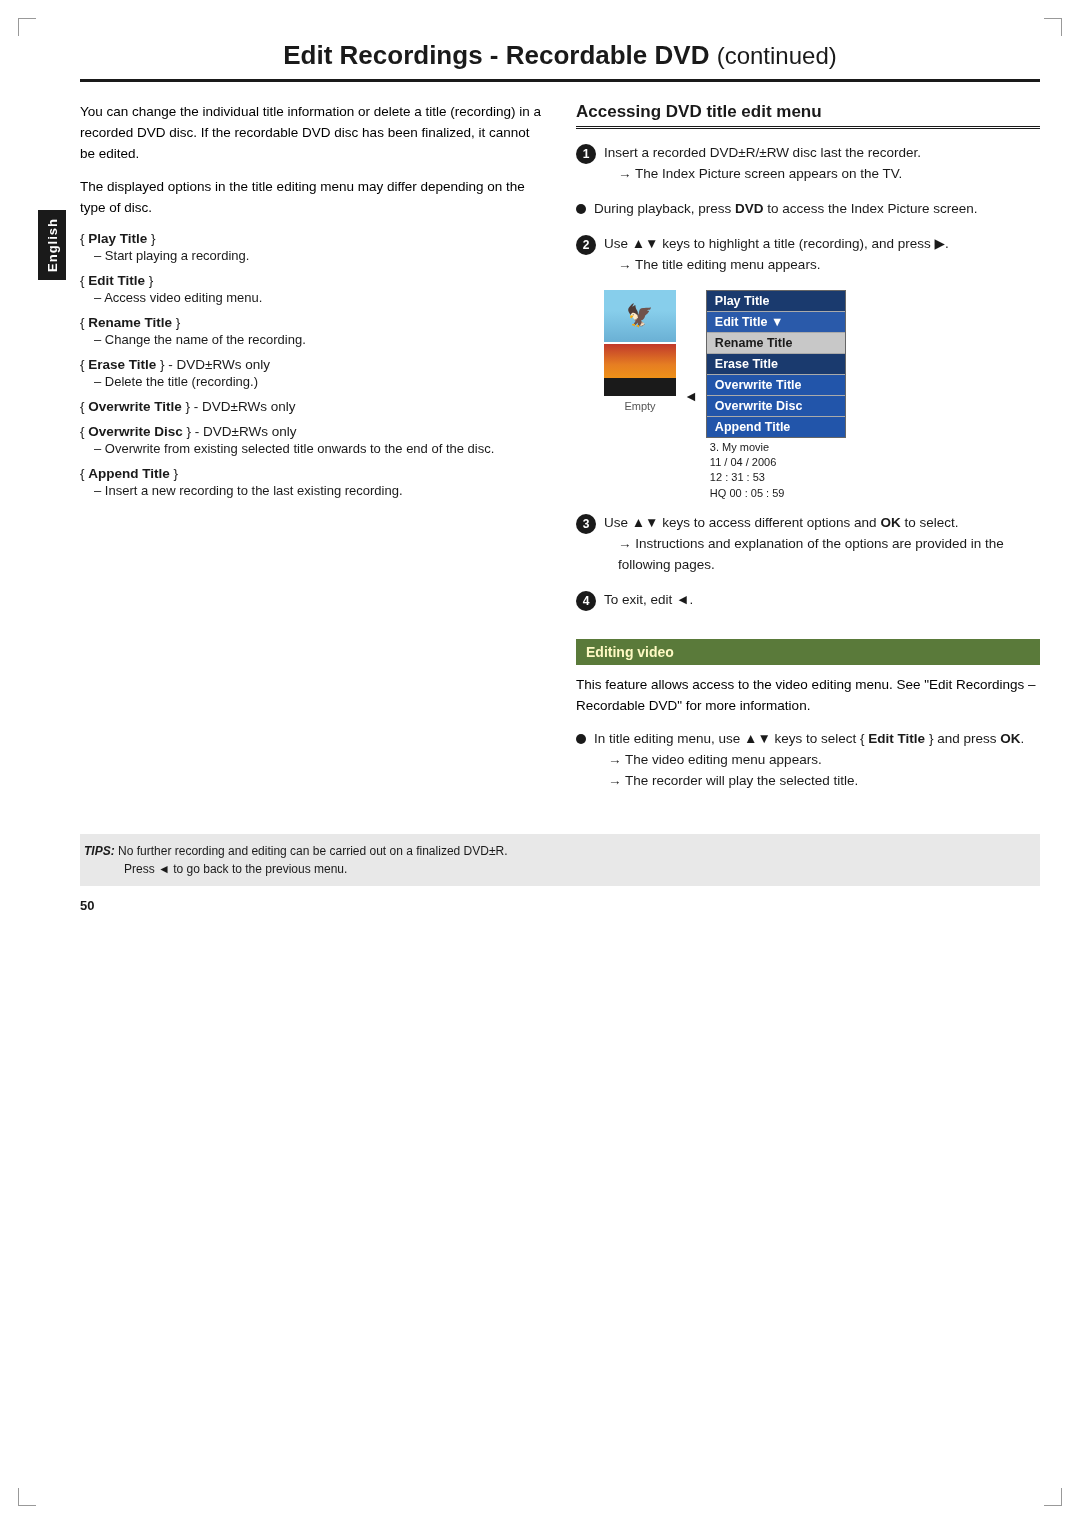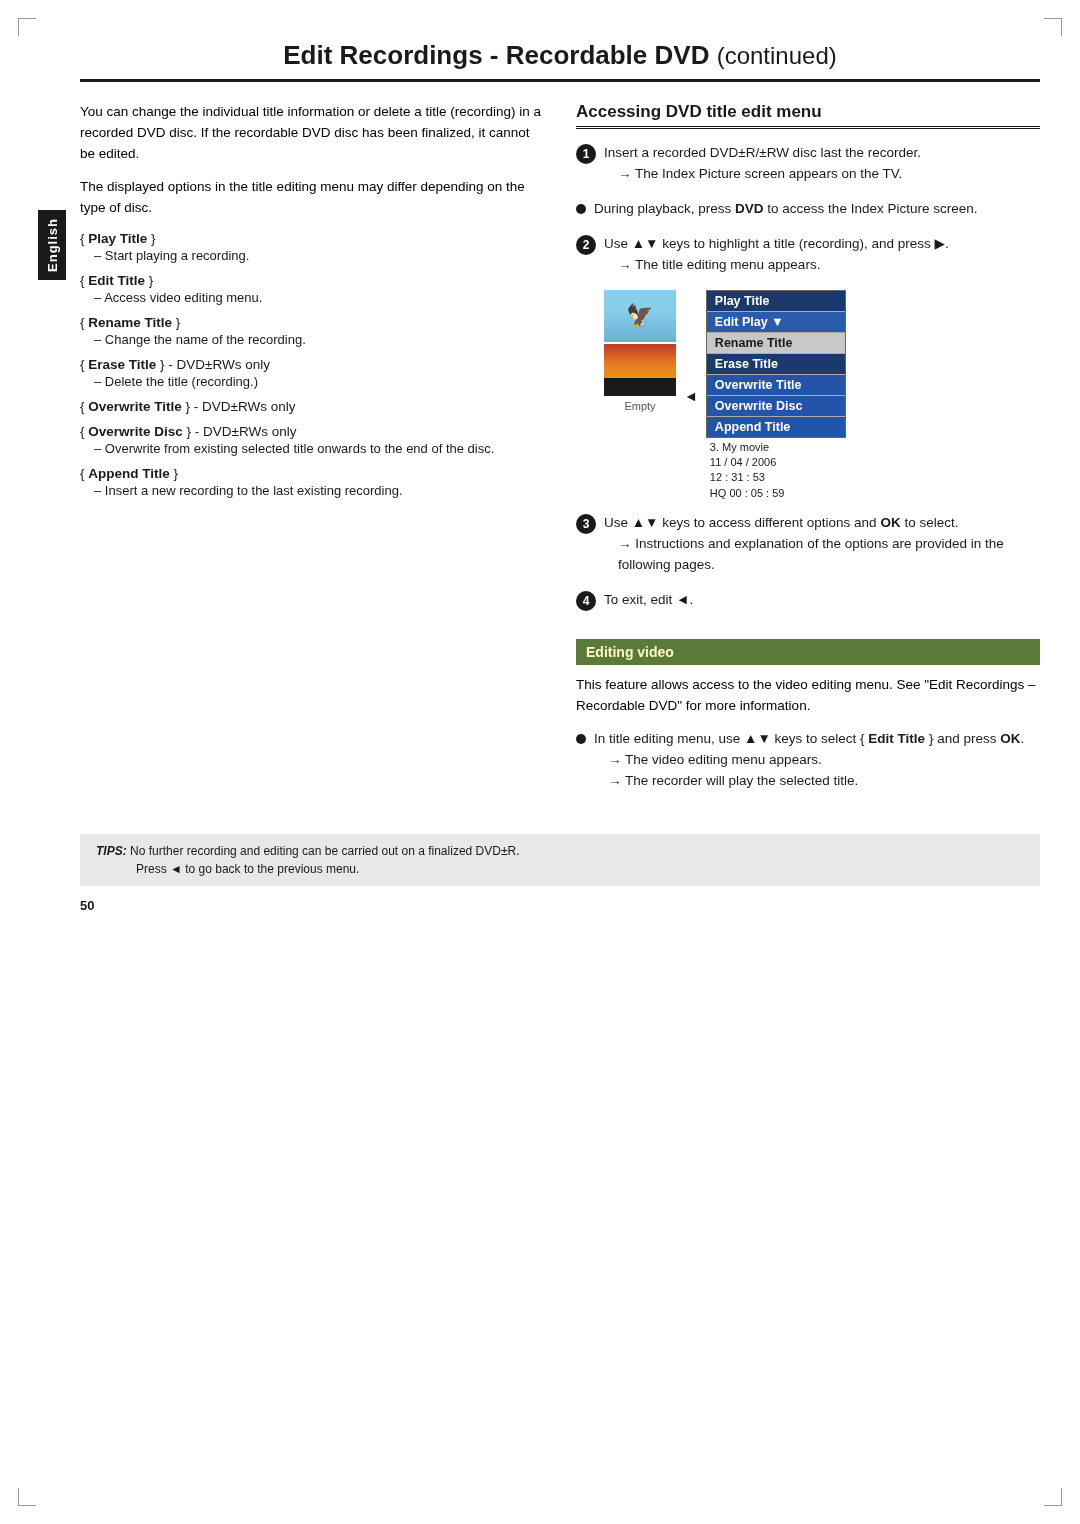--- a/index.html
+++ b/index.html
@@ -399,7 +399,7 @@
           <div style="display:flex; flex-direction:column;">
             <div class="dvd-menu-list">
               <div class="dvd-menu-item highlighted">Play Title</div>
-              <div class="dvd-menu-item selected-blue">Edit Play ▼</div>
+              <div class="dvd-menu-item selected-blue">Edit Title ▼</div>
               <div class="dvd-menu-item" style="background:#c8c8c8;">Rename Title</div>
               <div class="dvd-menu-item dark-blue">Erase Title</div>
               <div class="dvd-menu-item" style="background:#2255aa; color:#fff;">Overwrite Title</div>

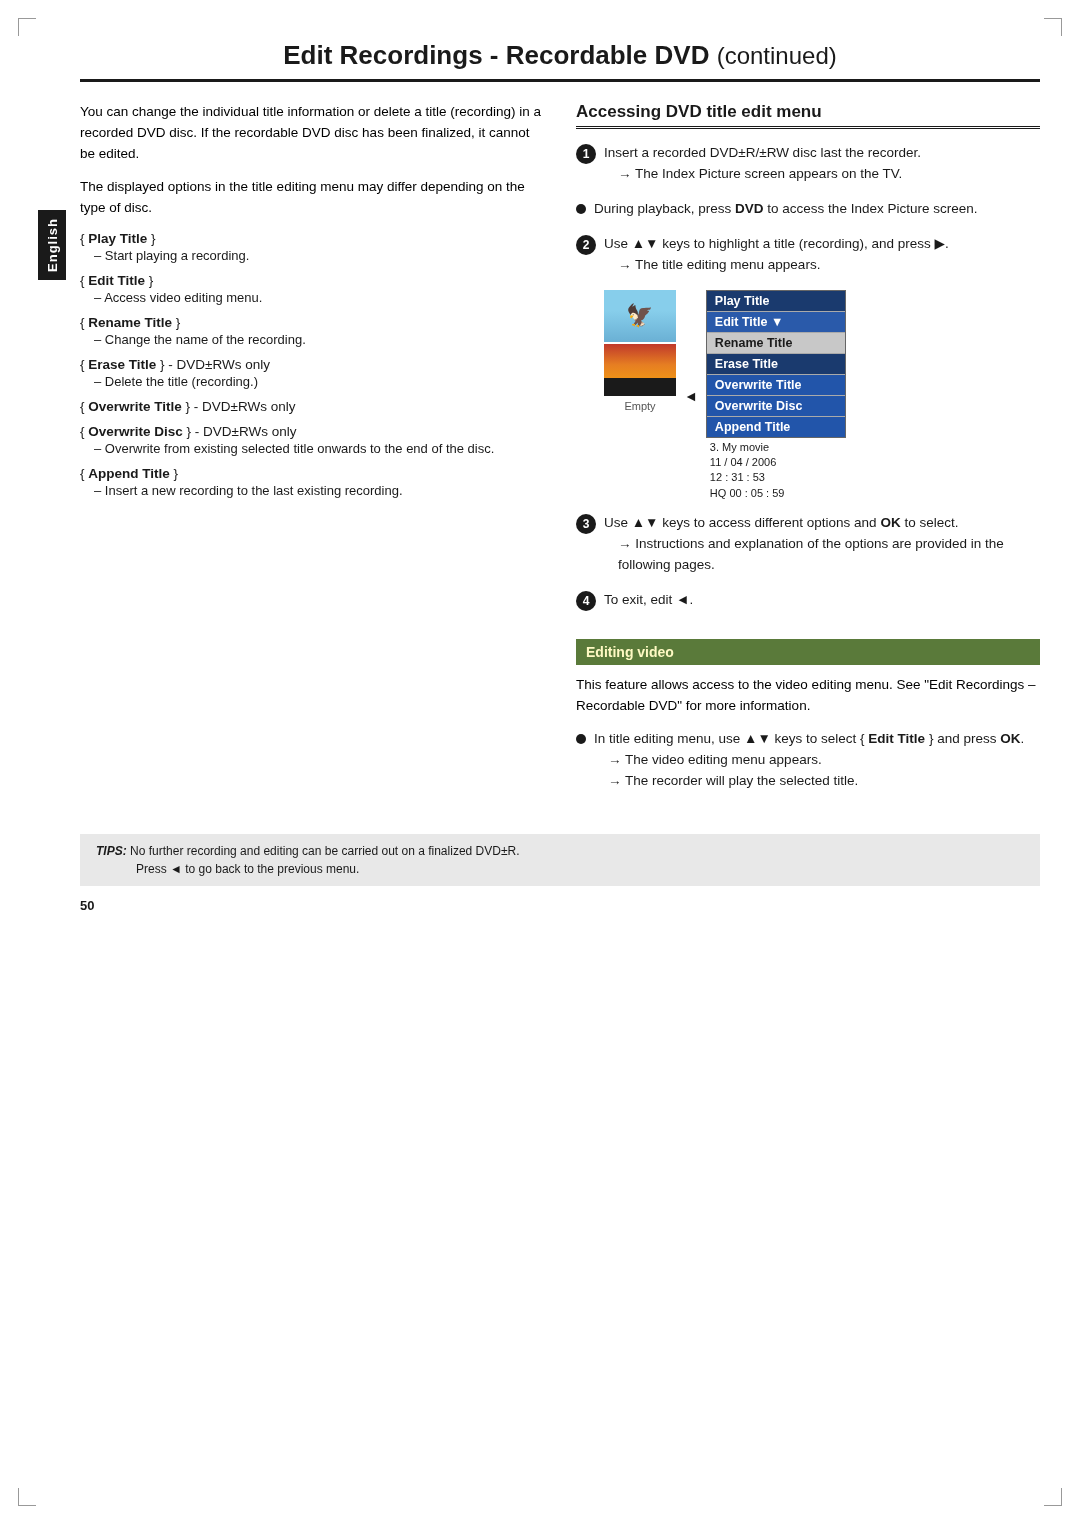--- a/index.html
+++ b/index.html
@@ -264,7 +264,7 @@
     
     .tips-box {
       background: #e8e8e8;
-      padding: 8px 16px;
+      padding: 8px 4px;
       margin: 28px 0 12px 0;
       font-size: 12px;
       line-height: 1.5;

